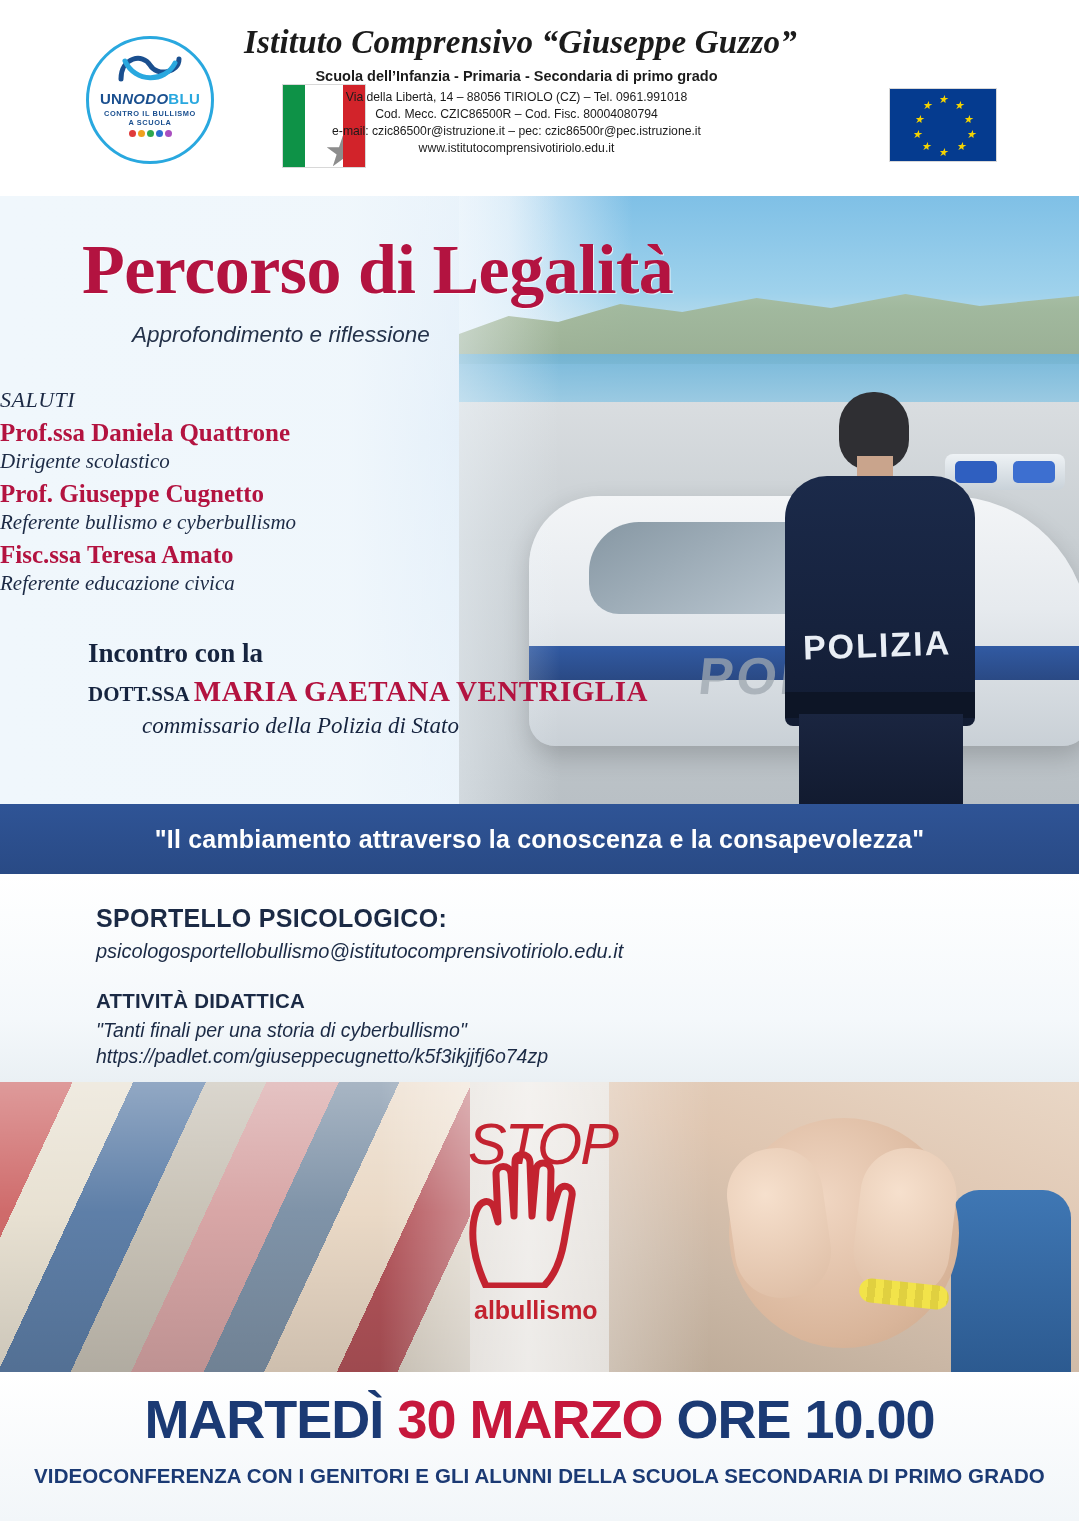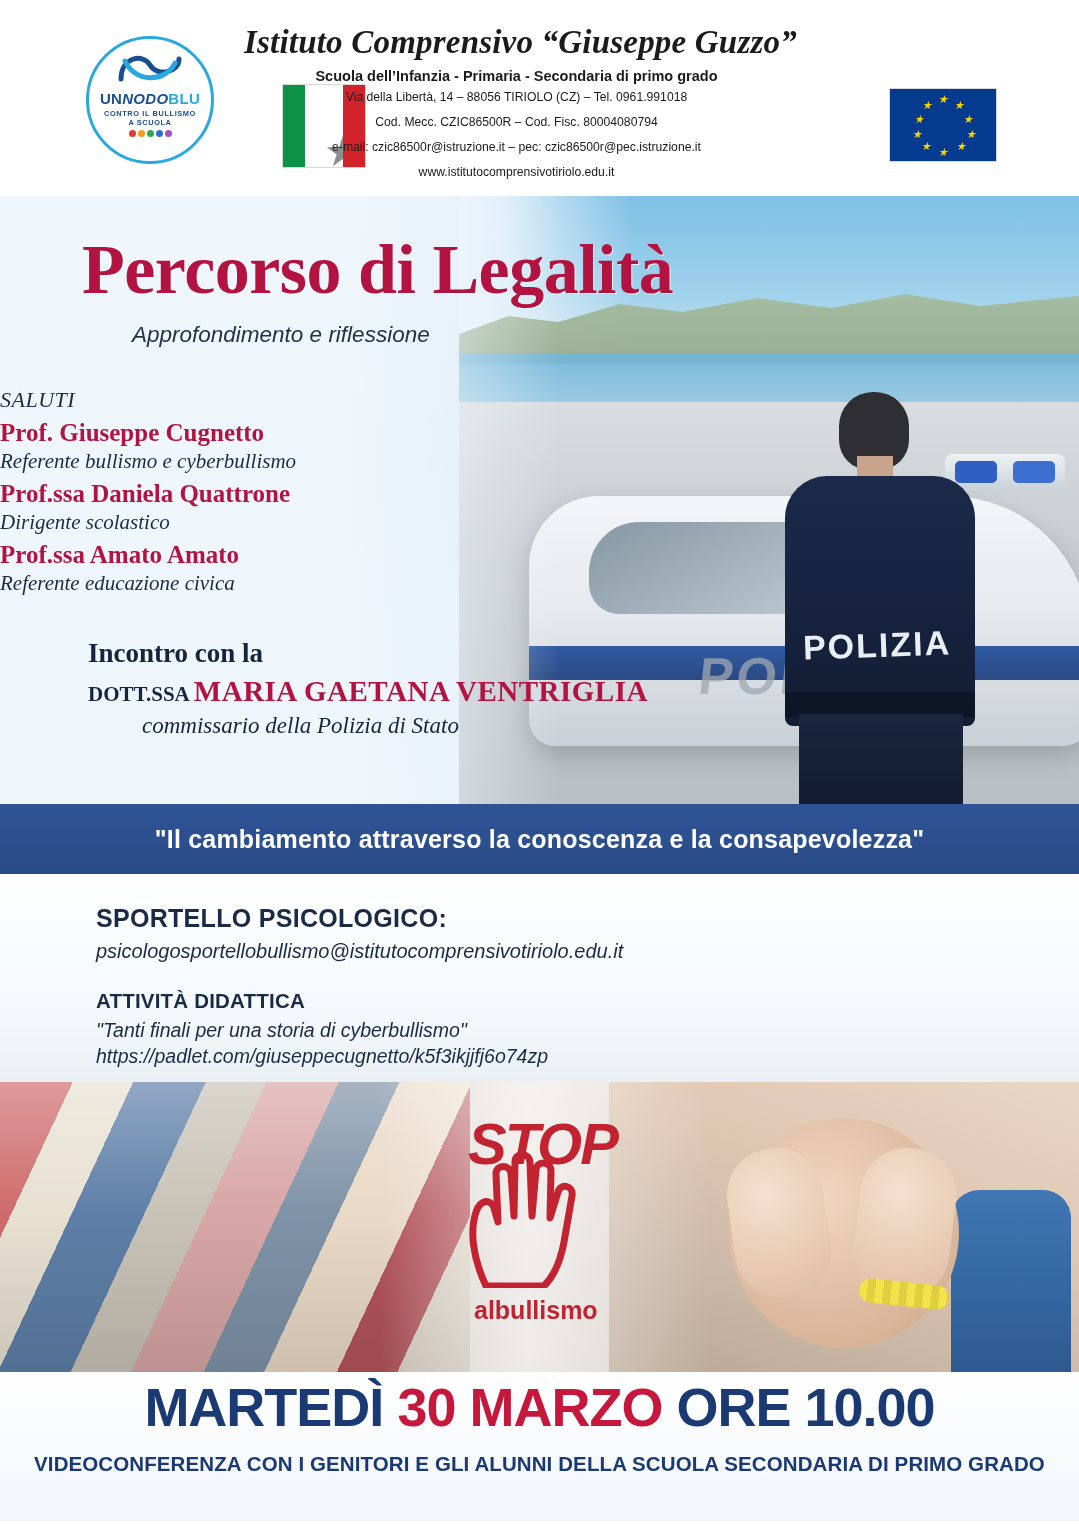--- a/index.html
+++ b/index.html
@@ -107,7 +107,7 @@
     margin-top: 5px;
     line-height: 16px;
   }
-  .school-line.tight { margin-top: 9px; }
+  .school-line.tight { margin-top: 1px; }
 
   .flag-it {
     position: absolute;

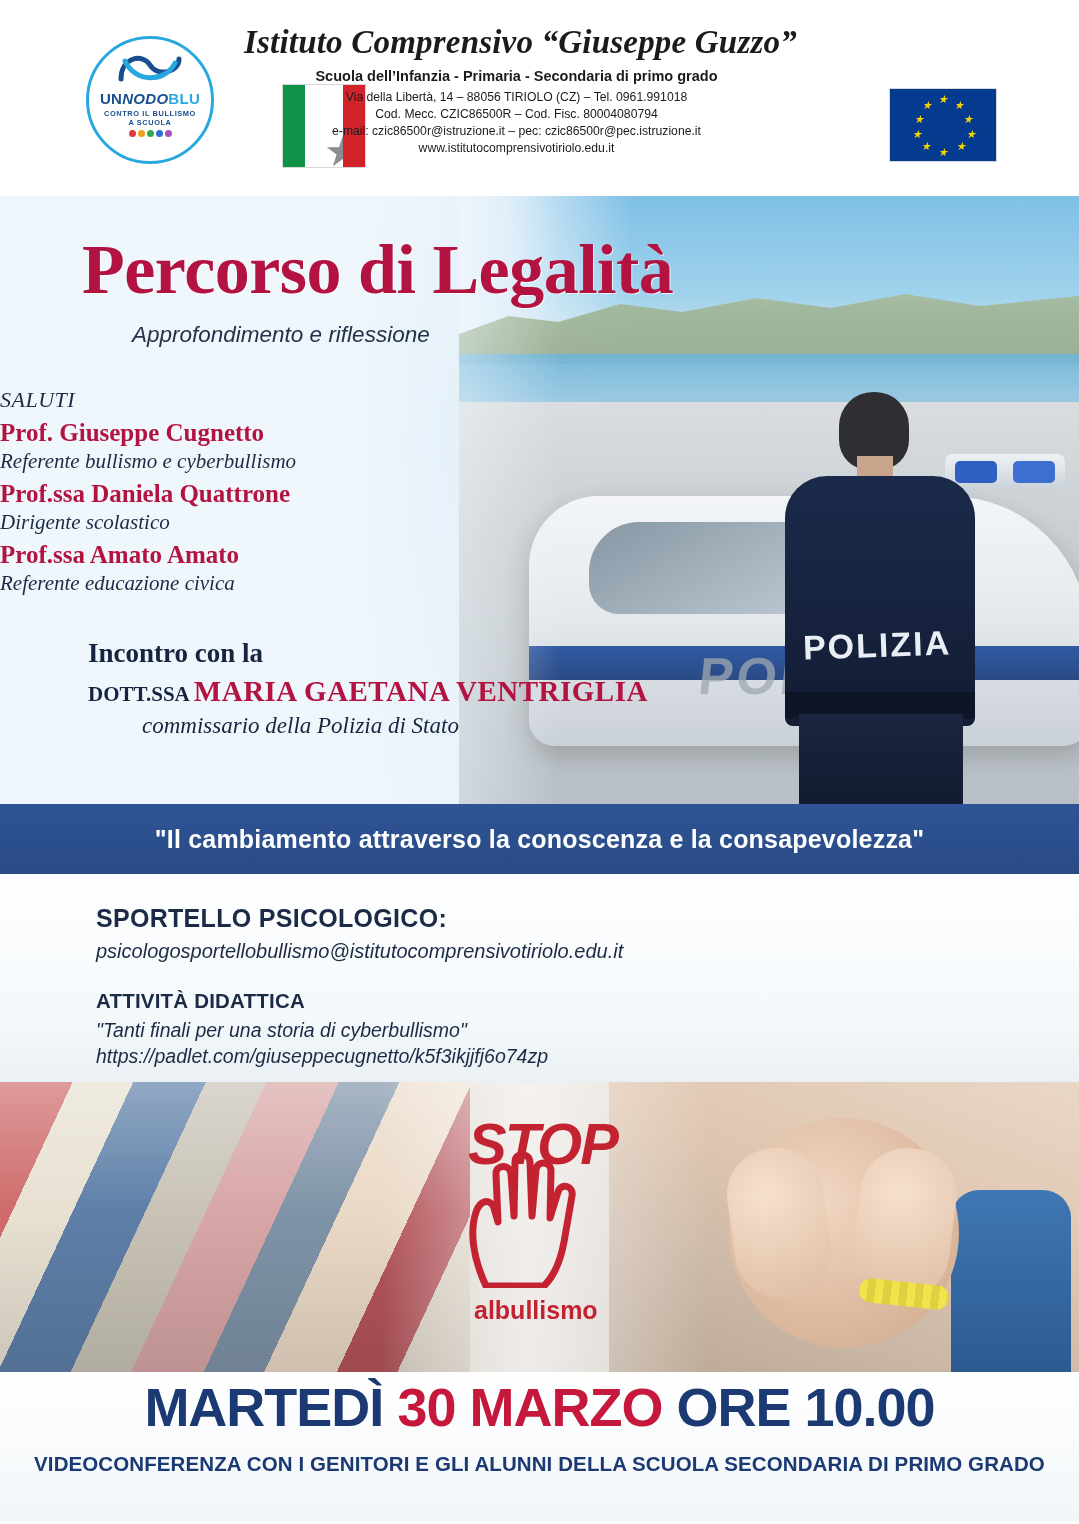--- a/index.html
+++ b/index.html
@@ -638,12 +638,12 @@
         <div class="greet-label">SALUTI</div>
 
         <div>
+          <div class="name">Prof.ssa Daniela Quattrone</div>
+          <div class="role">Dirigente scolastico</div>
+        </div>
+        <div>
           <div class="name">Prof. Giuseppe Cugnetto</div>
           <div class="role">Referente bullismo e cyberbullismo</div>
-        </div>
-        <div>
-          <div class="name">Prof.ssa Daniela Quattrone</div>
-          <div class="role">Dirigente scolastico</div>
         </div>
         <div>
           <div class="name">Prof.ssa Amato Amato</div>

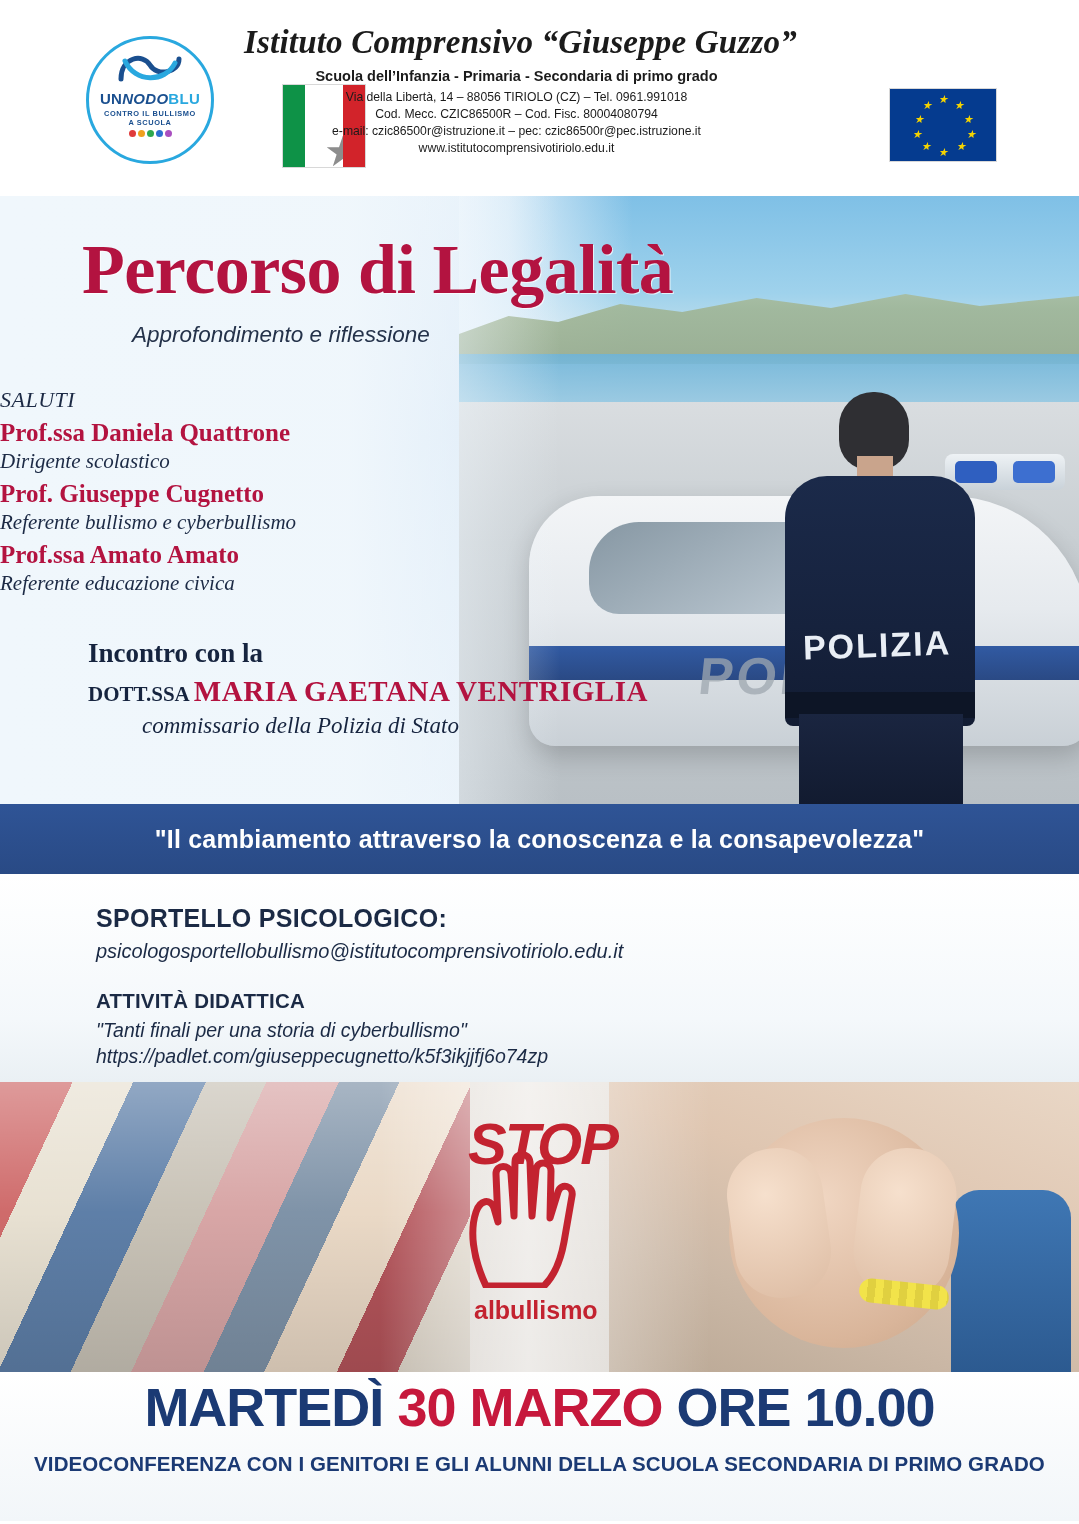--- a/index.html
+++ b/index.html
@@ -646,7 +646,7 @@
           <div class="role">Referente bullismo e cyberbullismo</div>
         </div>
         <div>
-          <div class="name">Prof.ssa Amato Amato</div>
+          <div class="name">Fisc.ssa Teresa Amato</div>
           <div class="role">Referente educazione civica</div>
         </div>
       </div>

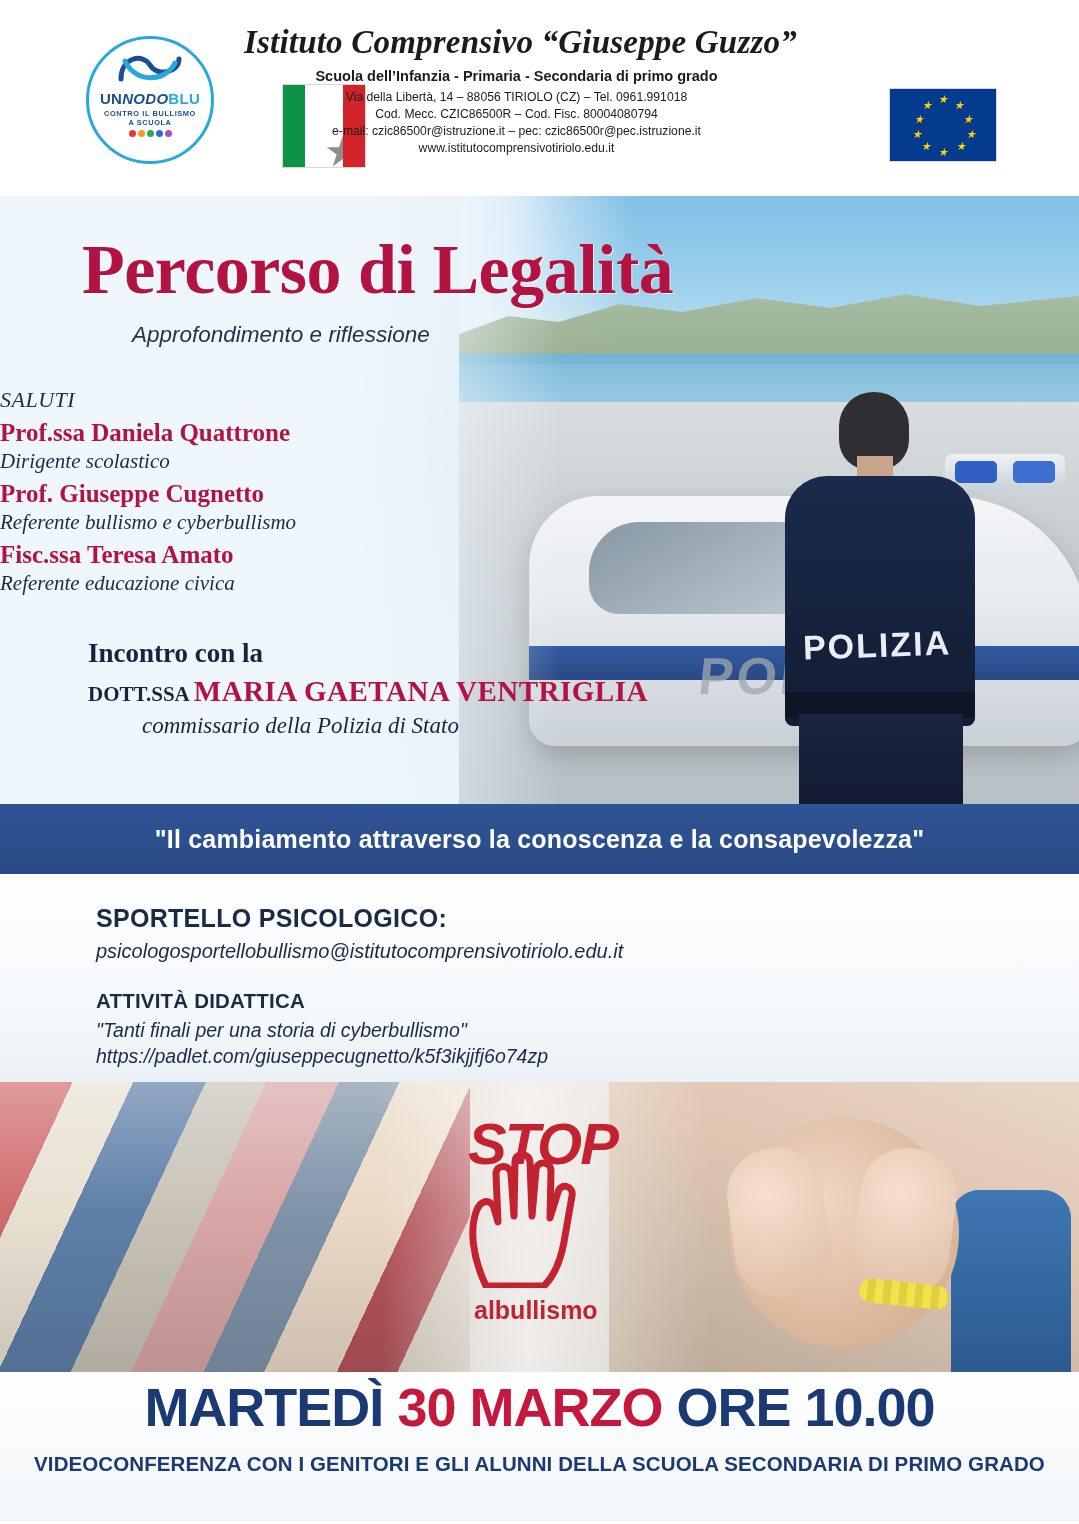--- a/index.html
+++ b/index.html
@@ -498,7 +498,7 @@
     position: absolute;
     left: 8px; top: 6px;
     font-family: "Liberation Sans", sans-serif;
-    font-weight: bold;
+    font-weight: normal;
     font-style: italic;
     font-size: 58px;
     letter-spacing: -2px;

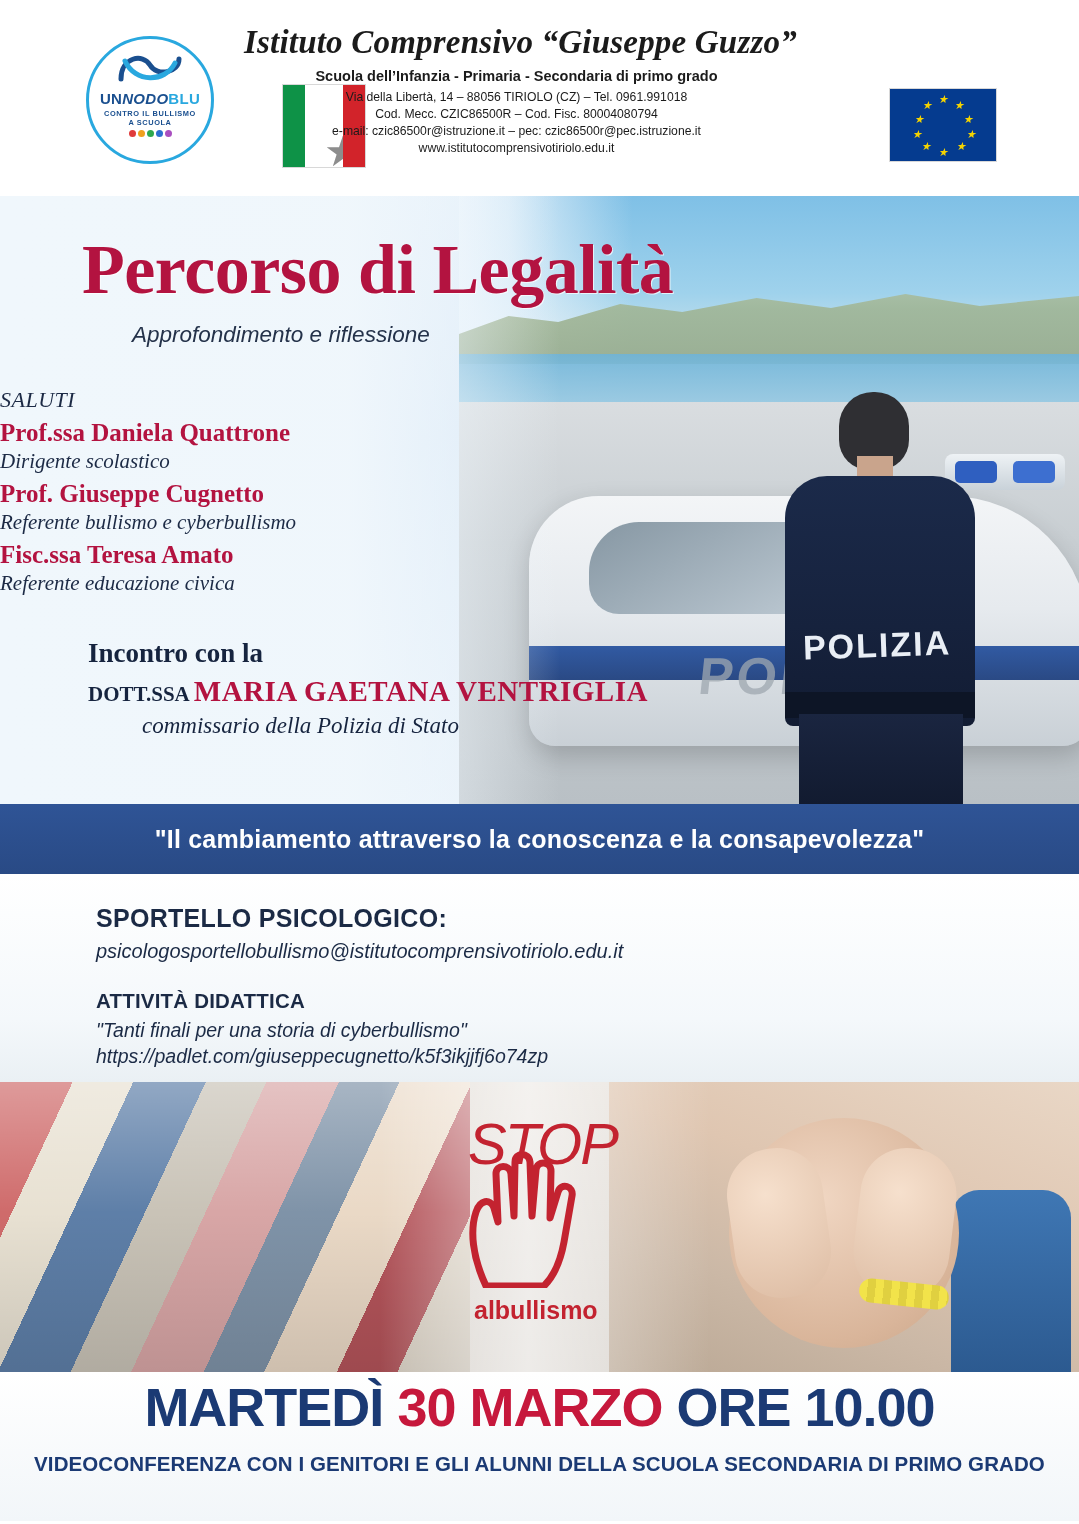--- a/index.html
+++ b/index.html
@@ -518,7 +518,7 @@
     width: 100%;
     height: 149px;
     background: linear-gradient(to bottom,#ffffff,#f2f6f9);
-    padding-top: 4px;
+    padding-top: 16px;
     text-align: center;
   }
   .footer-date {

